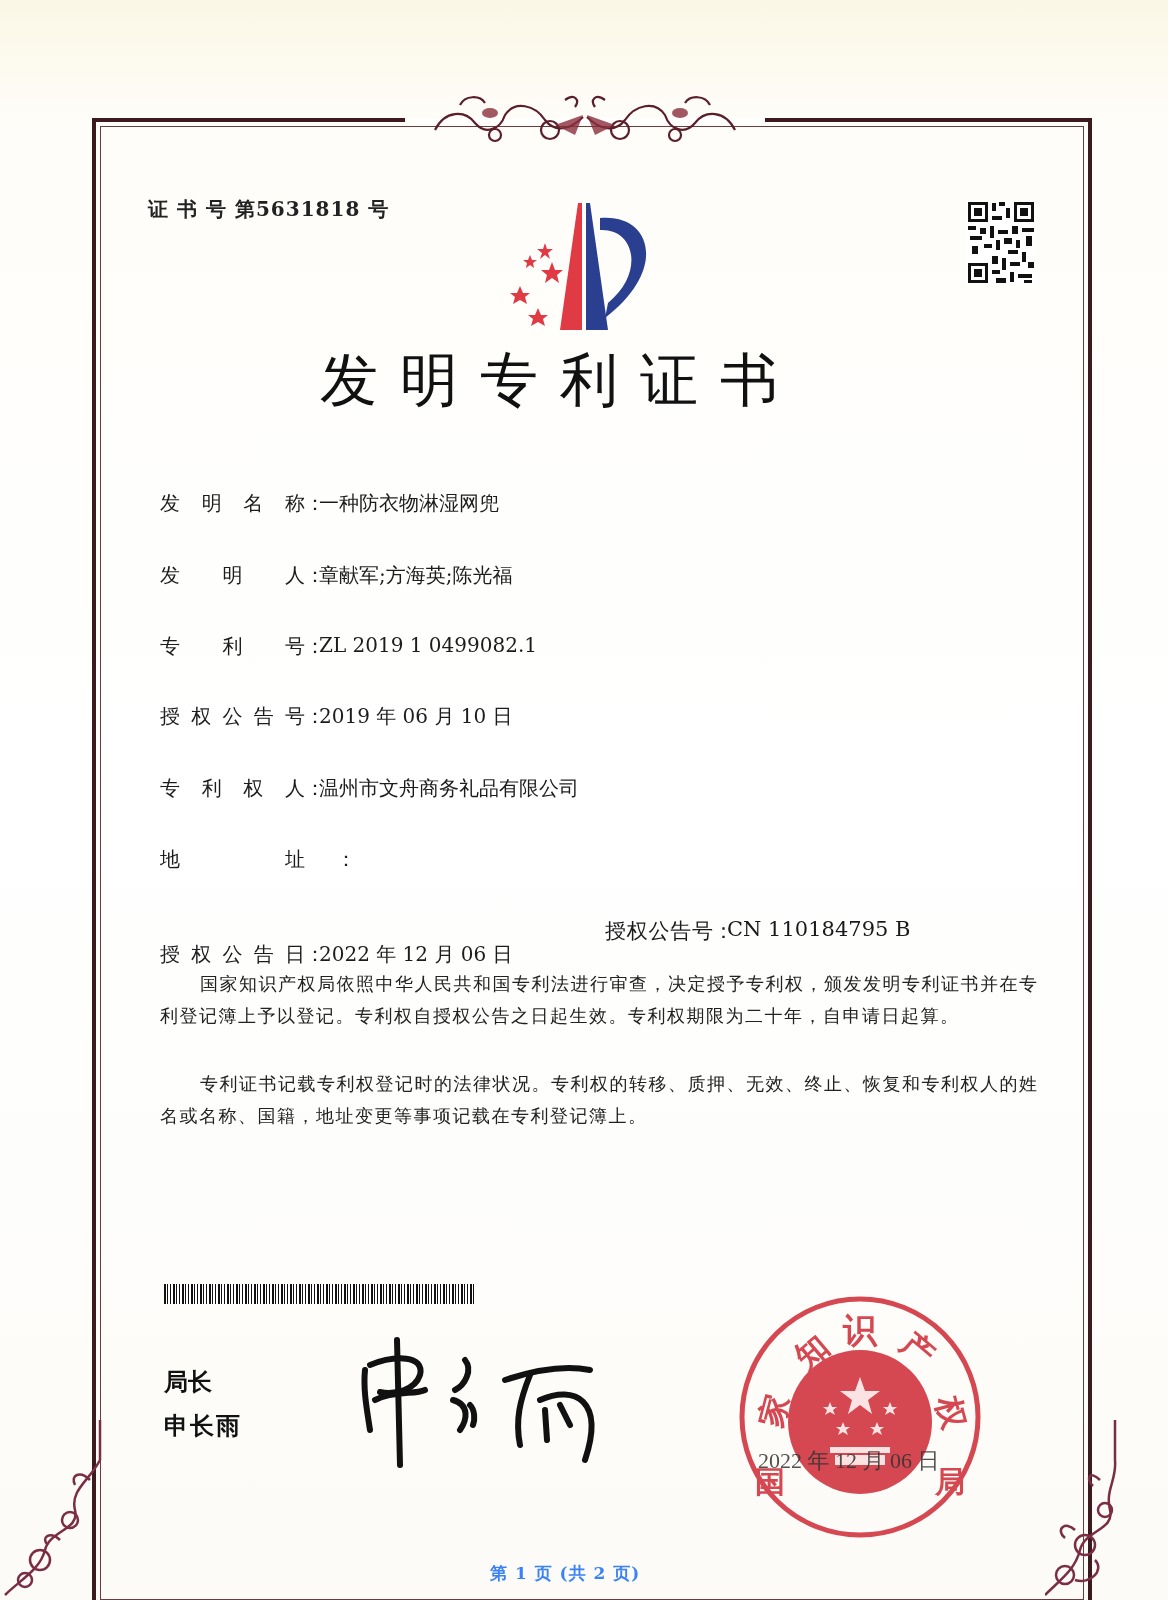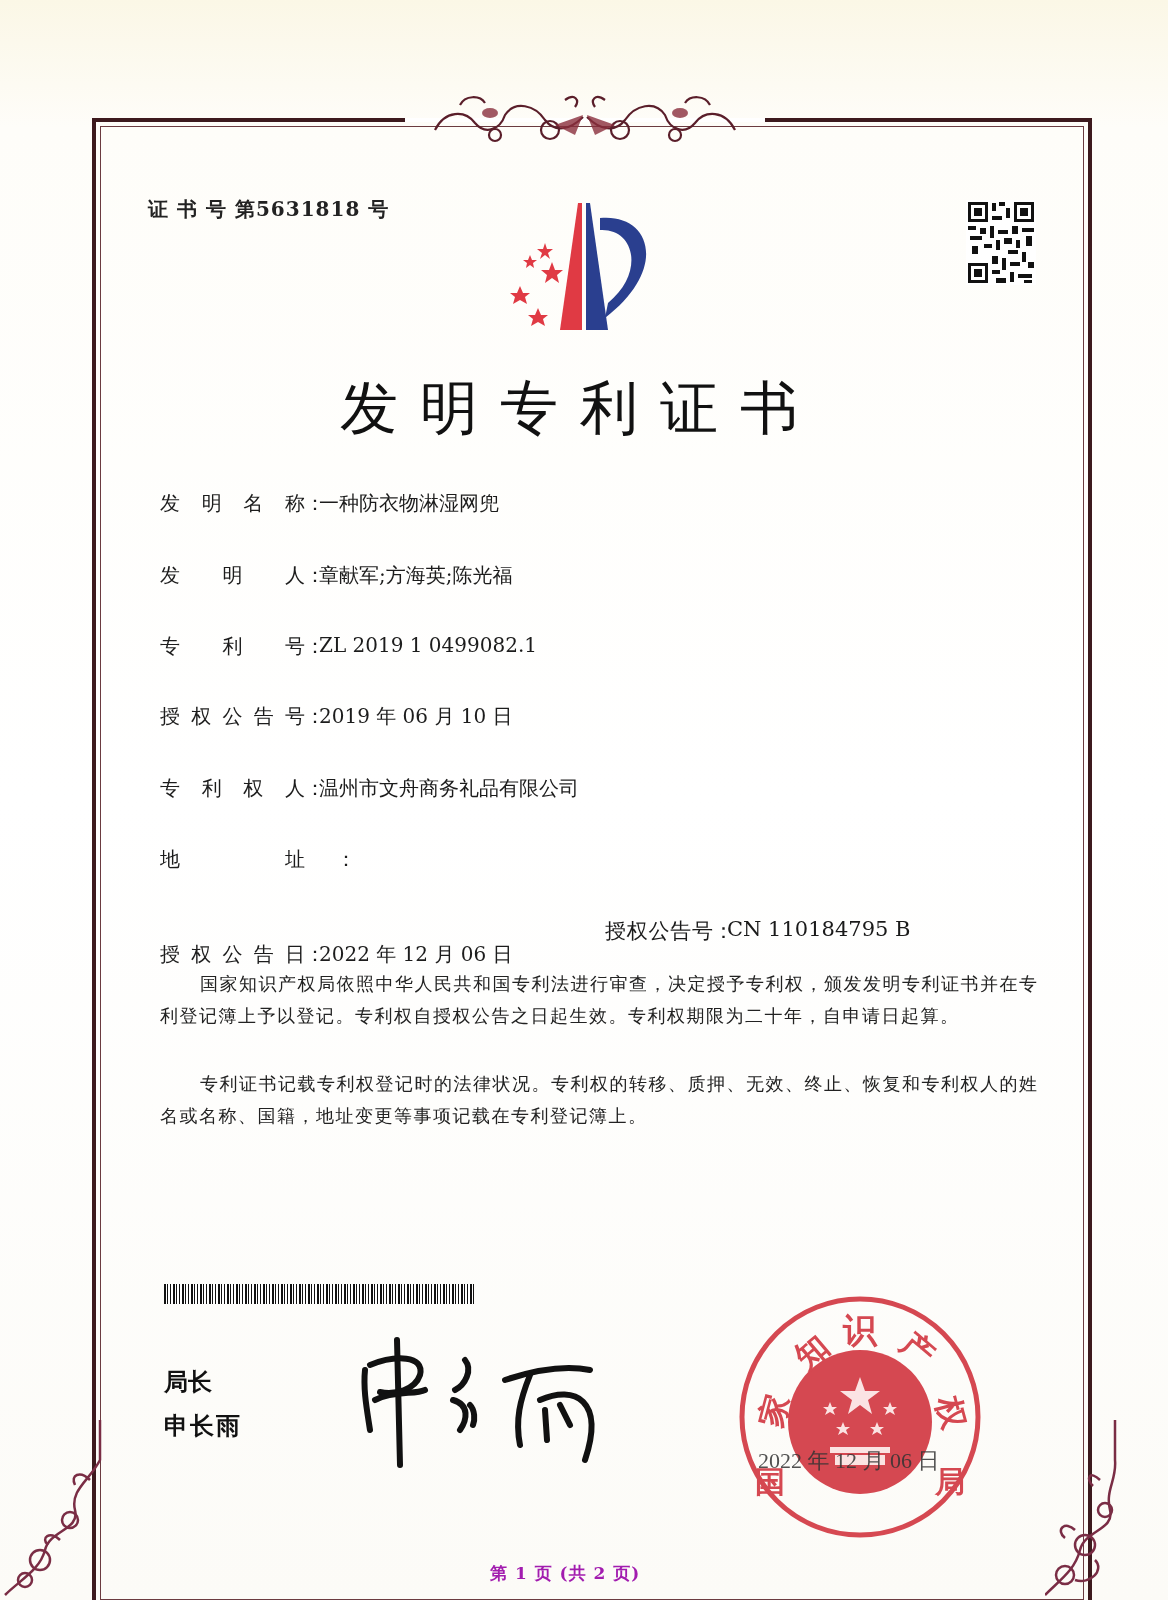--- a/index.html
+++ b/index.html
@@ -26,8 +26,8 @@
 
   .logo { position: absolute; left: 500px; top: 198px; width: 160px; height: 135px; }
 
-  .title { position: absolute; left: 320px; top: 342px; width: 520px; text-align: center;
-    font-size: 58px; letter-spacing: 22px; font-family: "DejaVu Sans", sans-serif; color: #111; font-weight: 400; margin-top: 28px; }
+  .title { position: absolute; left: 320px; top: 342px; width: 520px; 
+    font-size: 58px; letter-spacing: 22px; font-family: "DejaVu Sans", sans-serif; color: #111; font-weight: 400; }
 
   .field { position: absolute; left: 160px; font-size: 20px; color: #1c1c1c; white-space: nowrap; display: flex; }
   .field .label { display: inline-block; width: 145px; letter-spacing: 0; text-align-last: justify; }

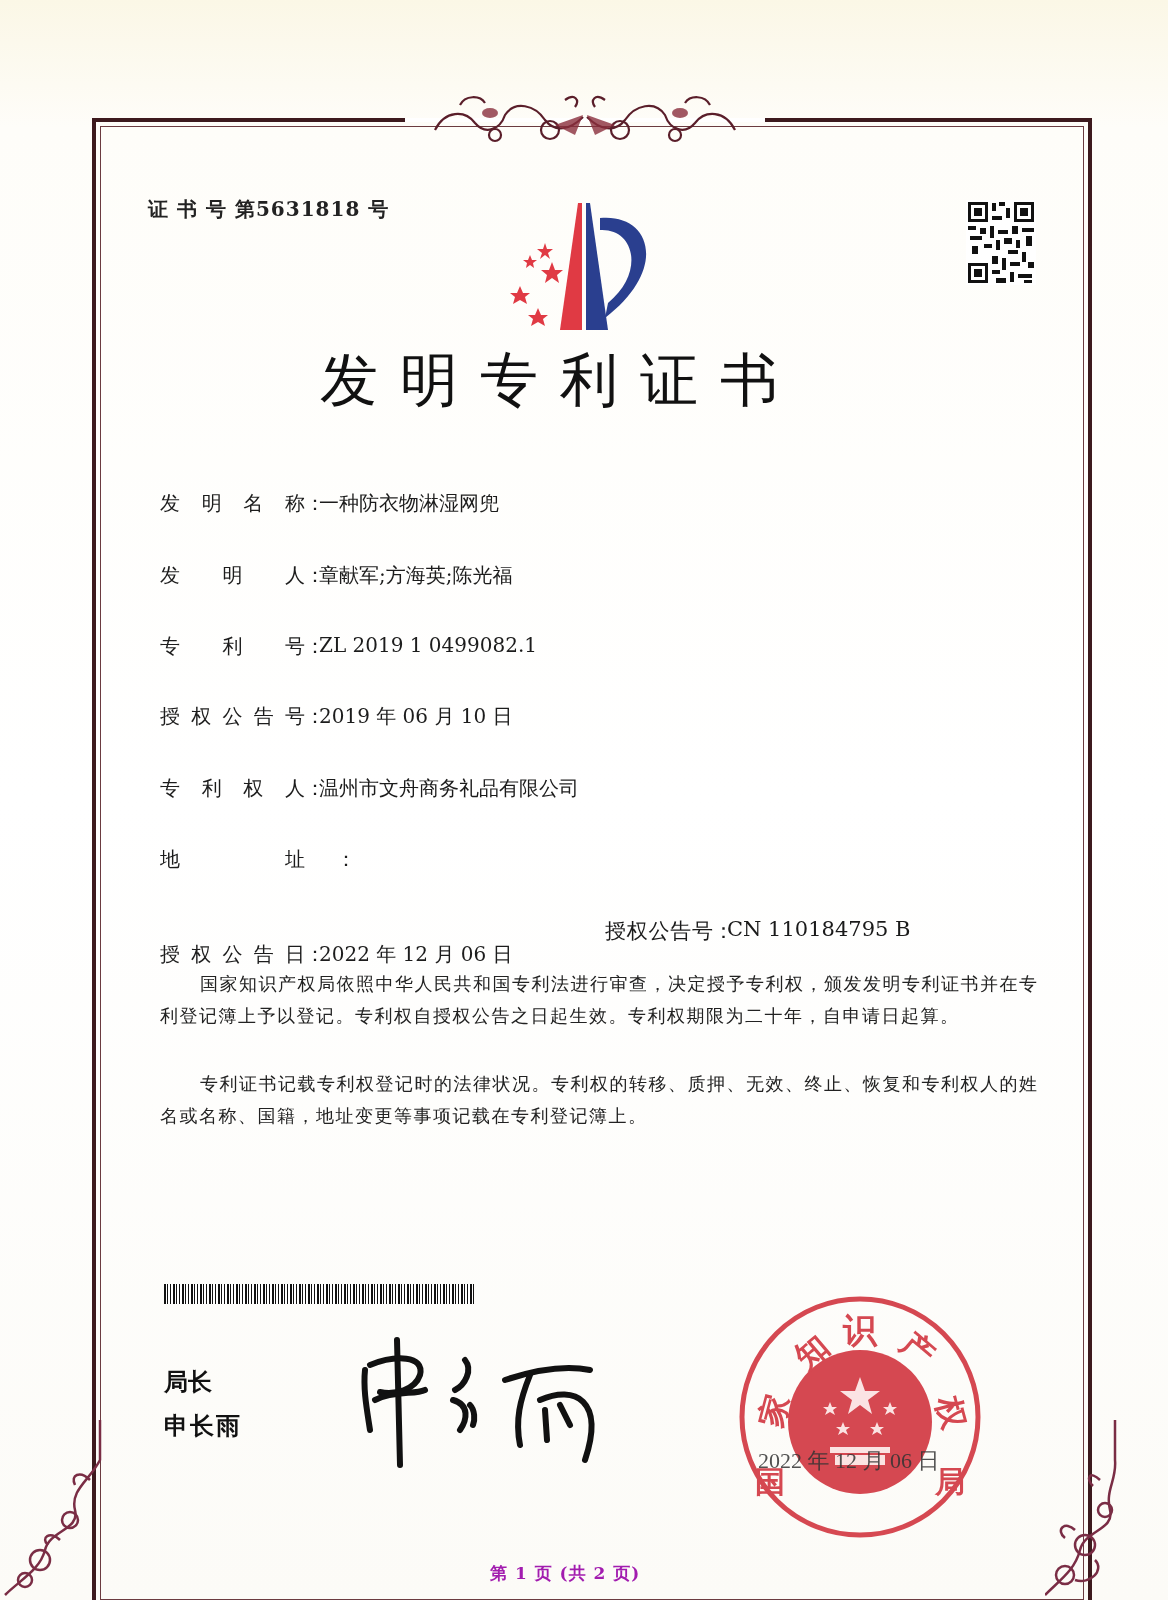--- a/index.html
+++ b/index.html
@@ -60,7 +60,7 @@
     font-family: "Liberation Serif", serif; opacity: 0.85; }
 
   .page-footer { position: absolute; left: 490px; top: 1562px; font-size: 17px;
-    font-family: "DejaVu Serif", serif; font-weight: bold; color: #a21caf; letter-spacing: 1px; }
+    font-family: "DejaVu Serif", serif; font-weight: bold; color: #3b82f6; letter-spacing: 1px; }
 </style>
 </head>
 <body>

